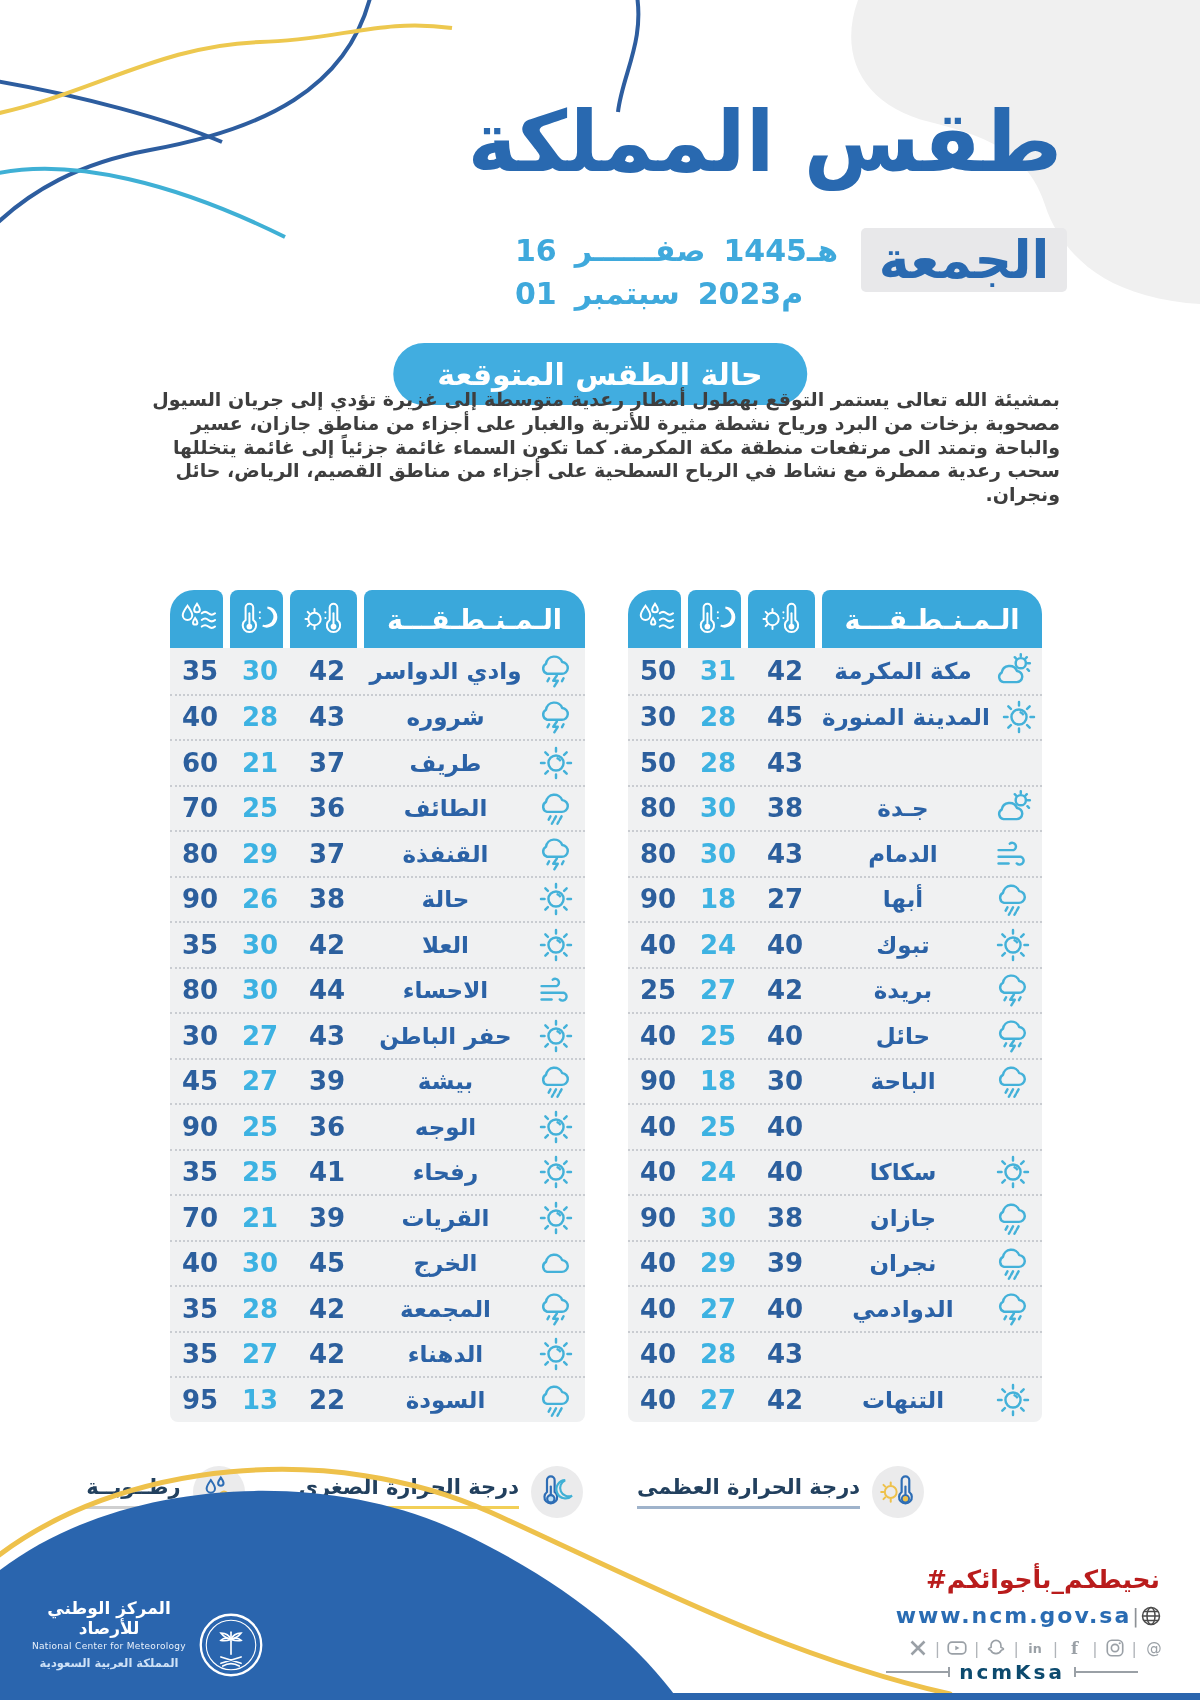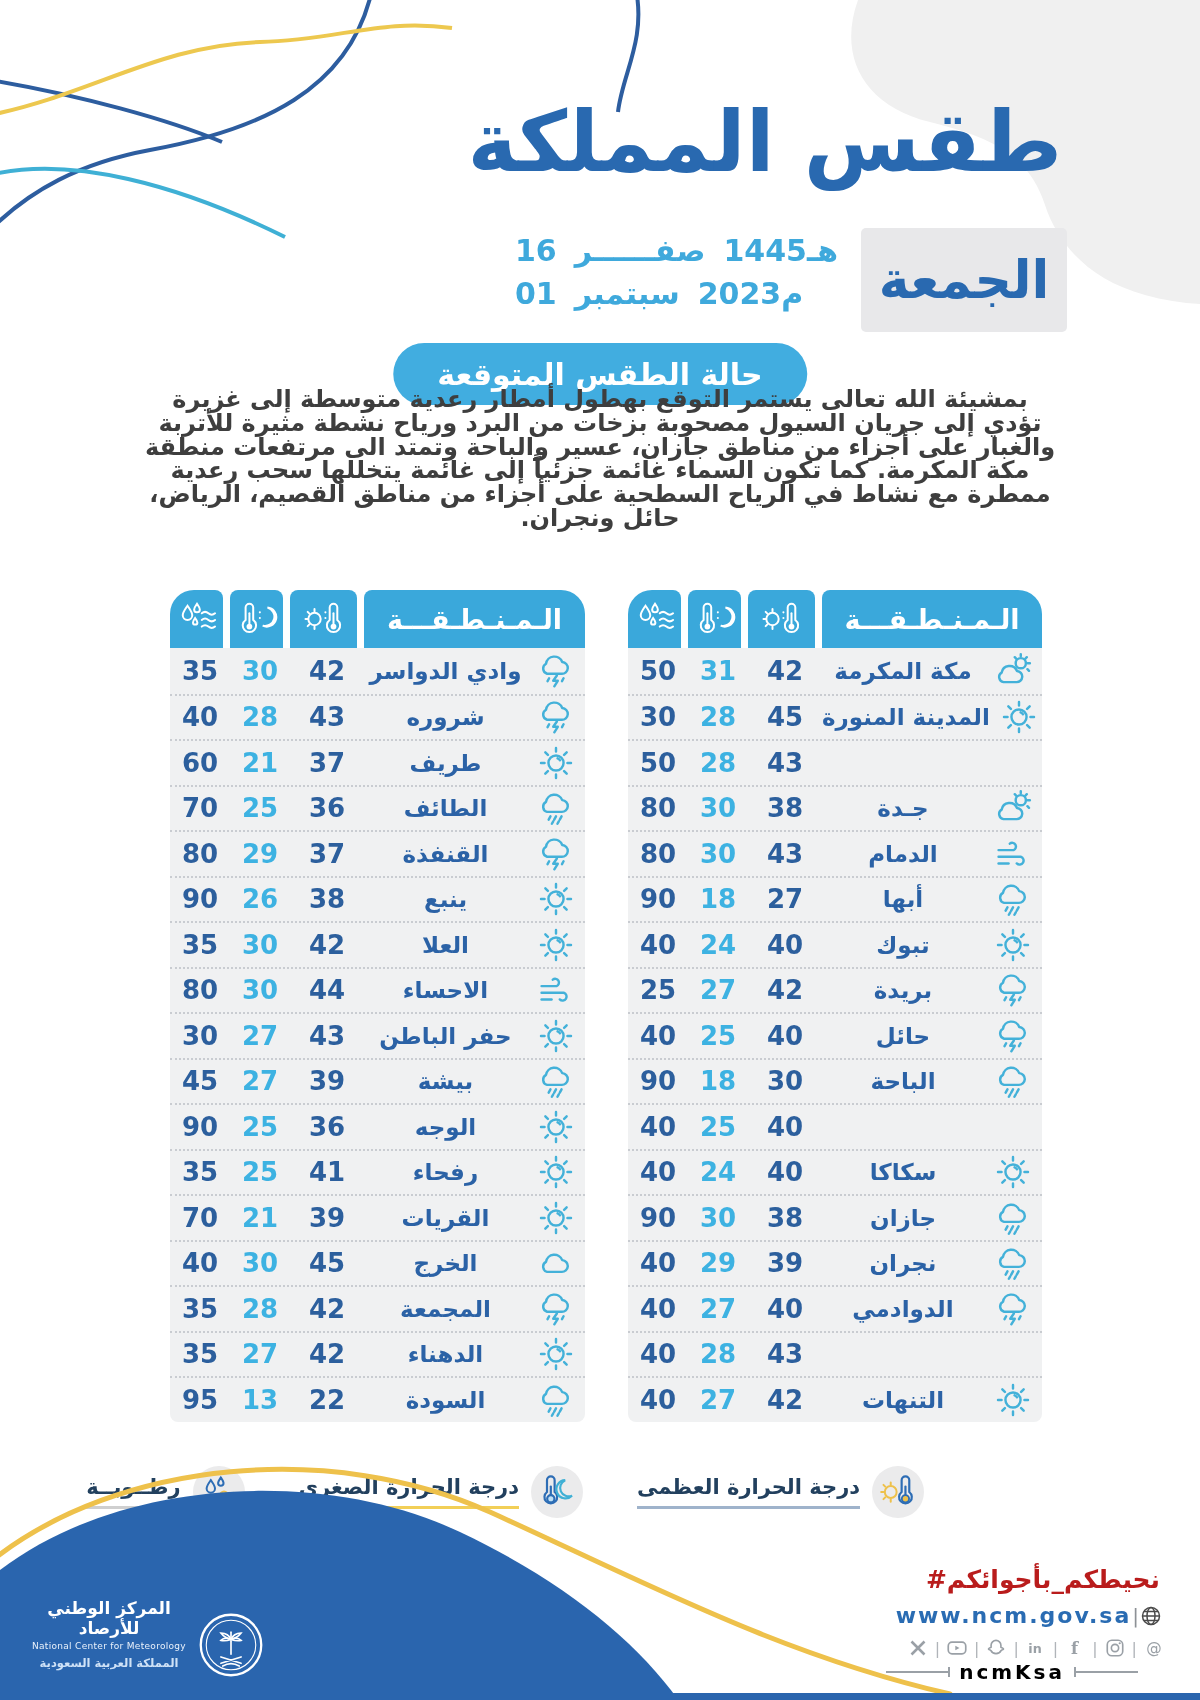--- a/index.html
+++ b/index.html
@@ -12,7 +12,7 @@
   
   .title{position:absolute;top:96px;right:138px;font-size:84px;font-weight:bold;
          color:#2969b0;line-height:1.1;direction:rtl;}
-  .day-box{position:absolute;top:228px;right:133px;width:206px;height:104px;background:#e8e8ea;
+  .day-box{position:absolute;top:228px;right:133px;width:206px;height:64px;background:#e8e8ea;
            border-radius:5px;display:flex;align-items:center;justify-content:center;
            font-size:52px;font-weight:bold;color:#2969b0;}
   .dates{position:absolute;top:233px;right:362px;display:flex;flex-direction:column;gap:8px;

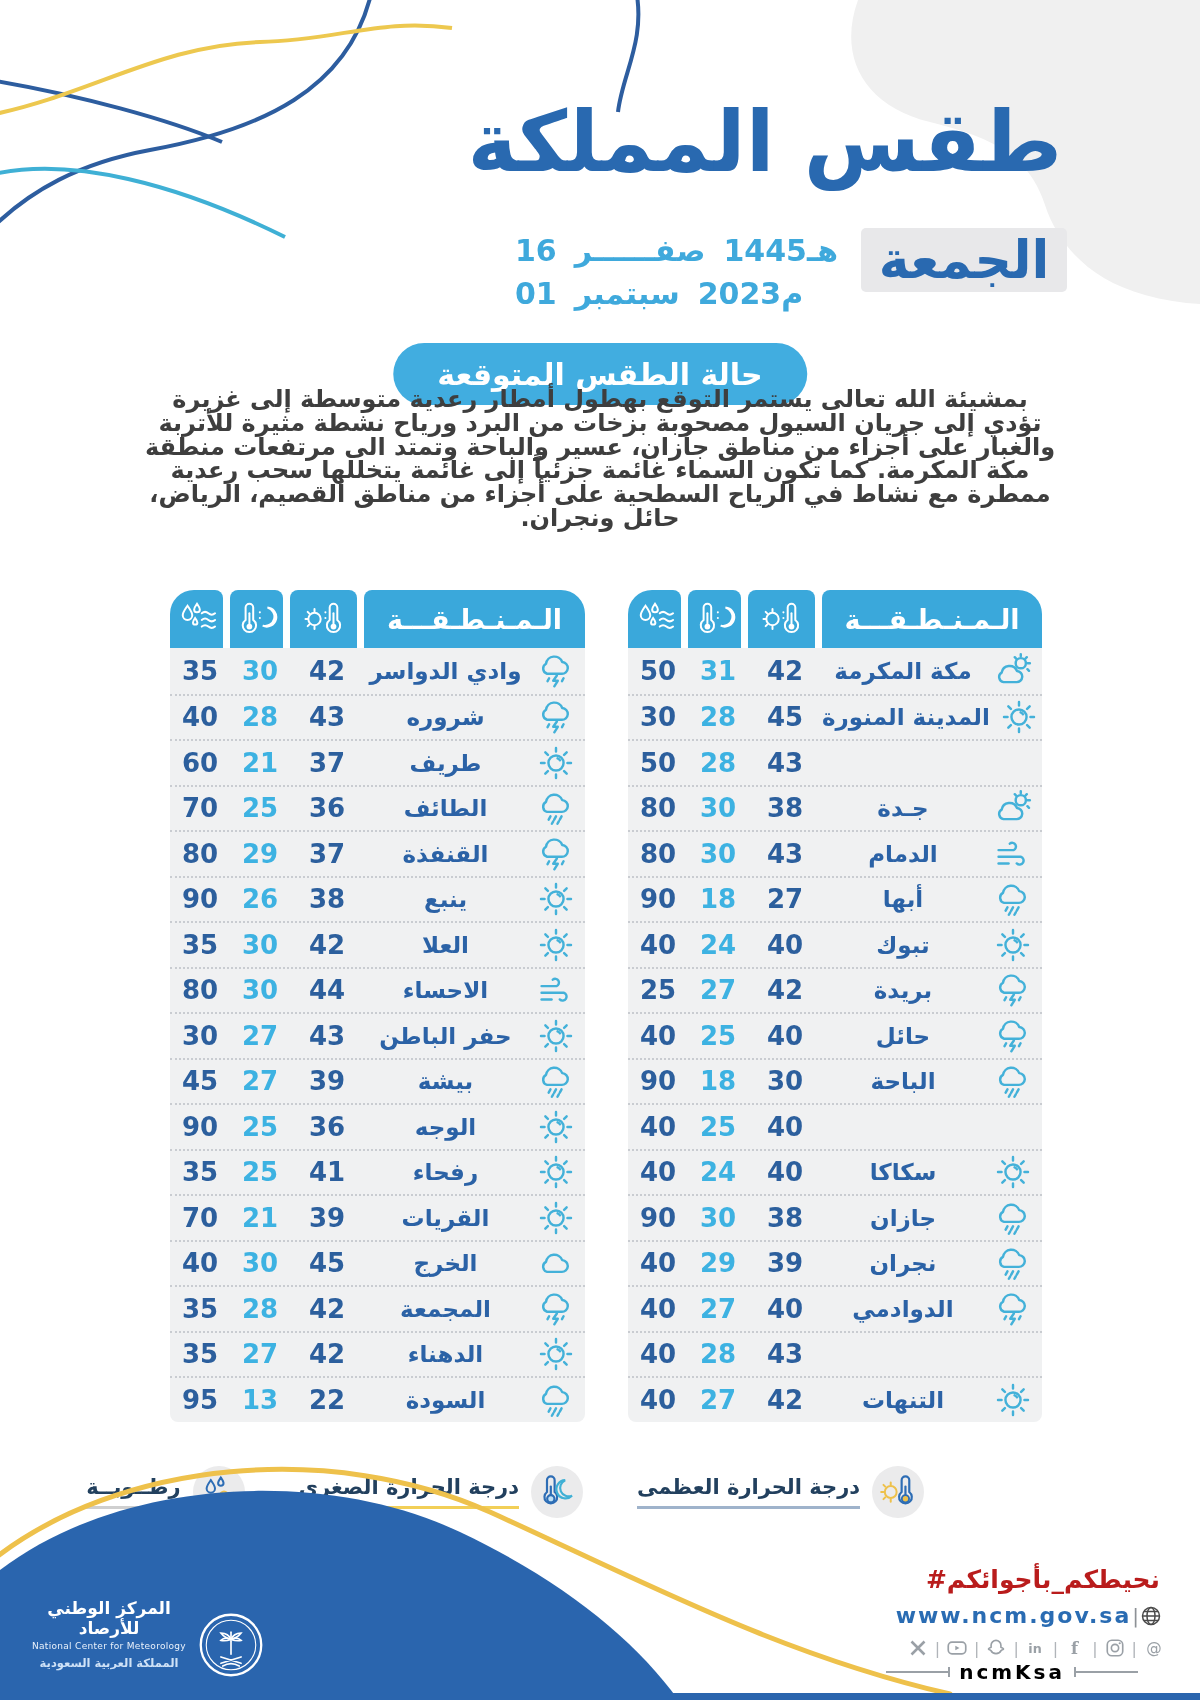--- a/index.html
+++ b/index.html
@@ -23,8 +23,8 @@
   .heading-pill{position:absolute;top:343px;left:50%;transform:translateX(-50%);
         background:#41ade0;color:#fff;border-radius:32px;height:62px;padding:0 44px;
         display:flex;align-items:center;font-size:30px;font-weight:bold;direction:rtl;}
-  .para{position:absolute;top:388px;left:140px;width:920px;direction:rtl;text-align:center;
-        font-size:24px;line-height:23.8px;color:#3e3e3e;font-weight:bold;}
+  .para{position:absolute;top:388px;left:140px;width:920px;direction:rtl;text-align:right;
+        font-size:19px;line-height:23.8px;color:#3e3e3e;font-weight:bold;}
 
   
   .wtable{position:absolute;top:590px;}

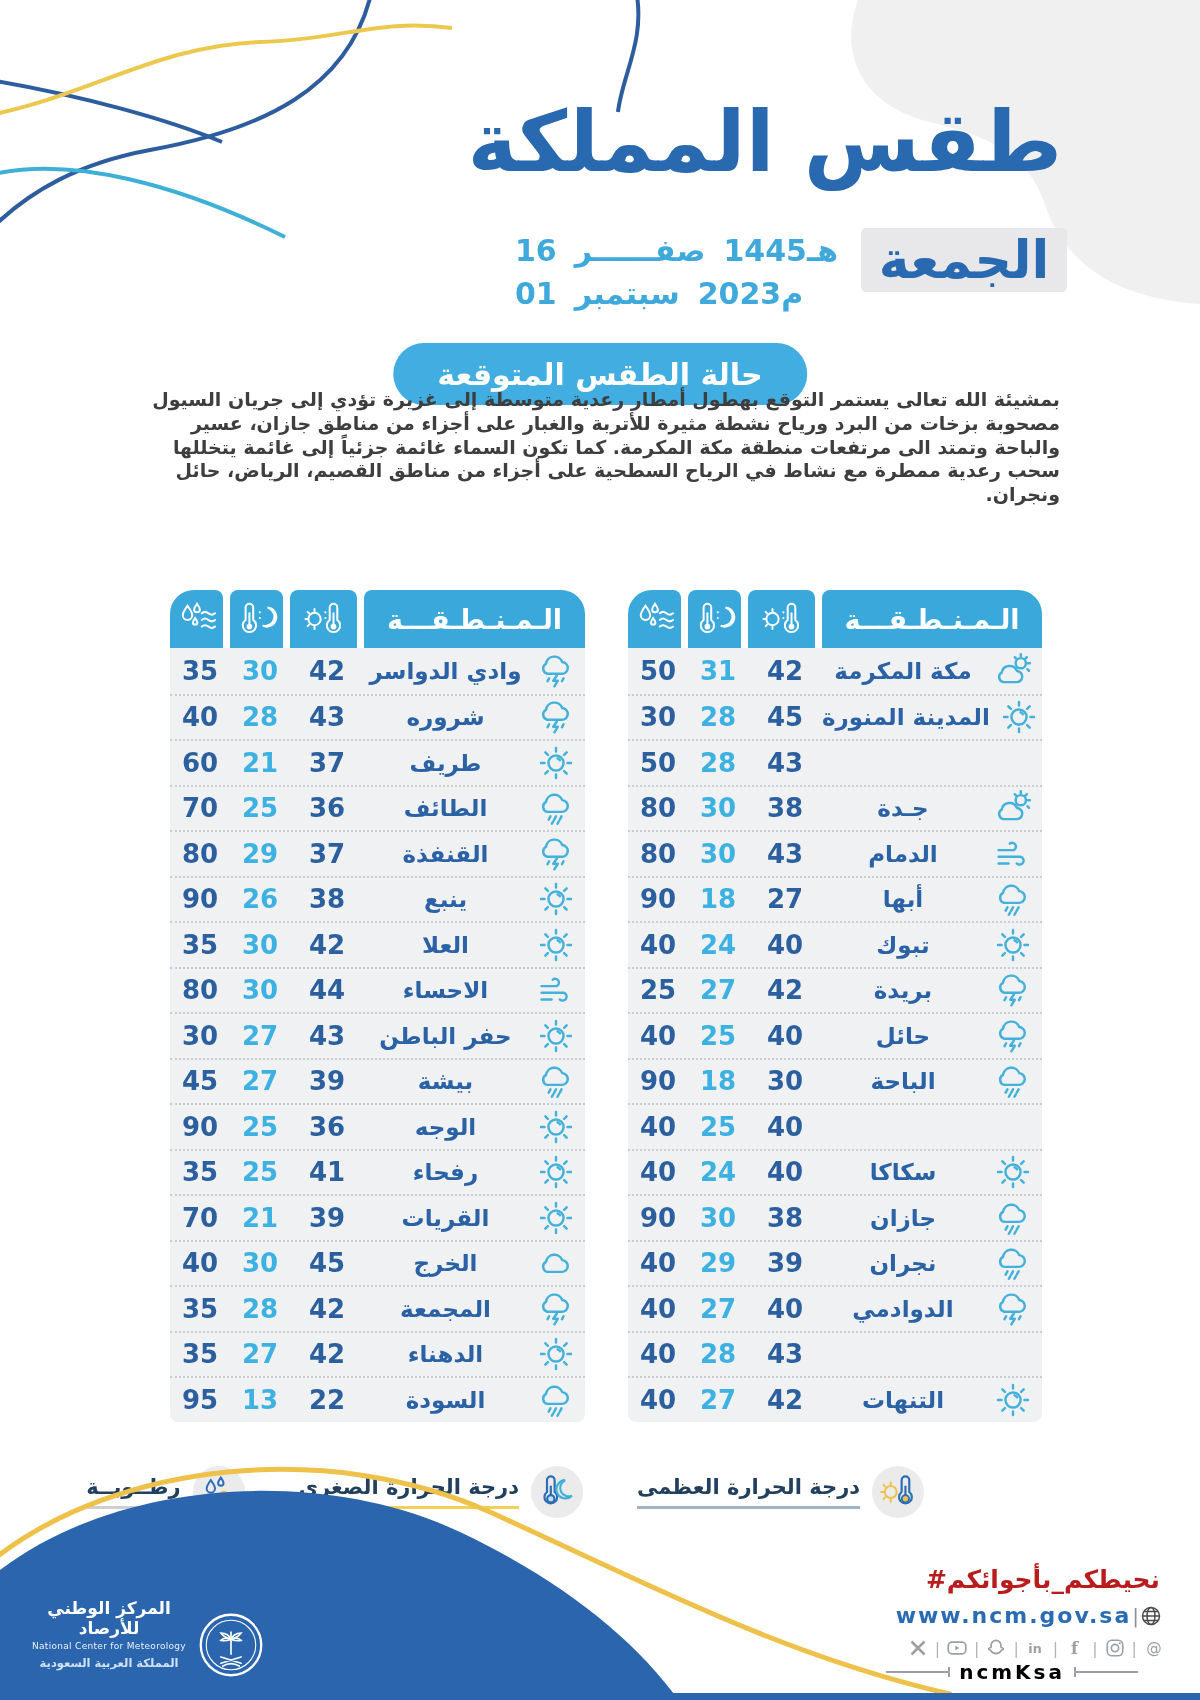--- a/index.html
+++ b/index.html
@@ -242,7 +242,7 @@
           <div class="cell c-min">26</div>
           <div class="cell c-max">38</div>
           <div class="c-region">
-            <span class="city">ينبع</span>
+            <span class="city">حالة</span>
             <span class="wicon">
               <svg viewBox="0 0 36 36" fill="none" stroke="#43b1d9" stroke-width="2.2" stroke-linecap="round" stroke-linejoin="round">
                 <circle cx="18" cy="18" r="6.8"></circle>

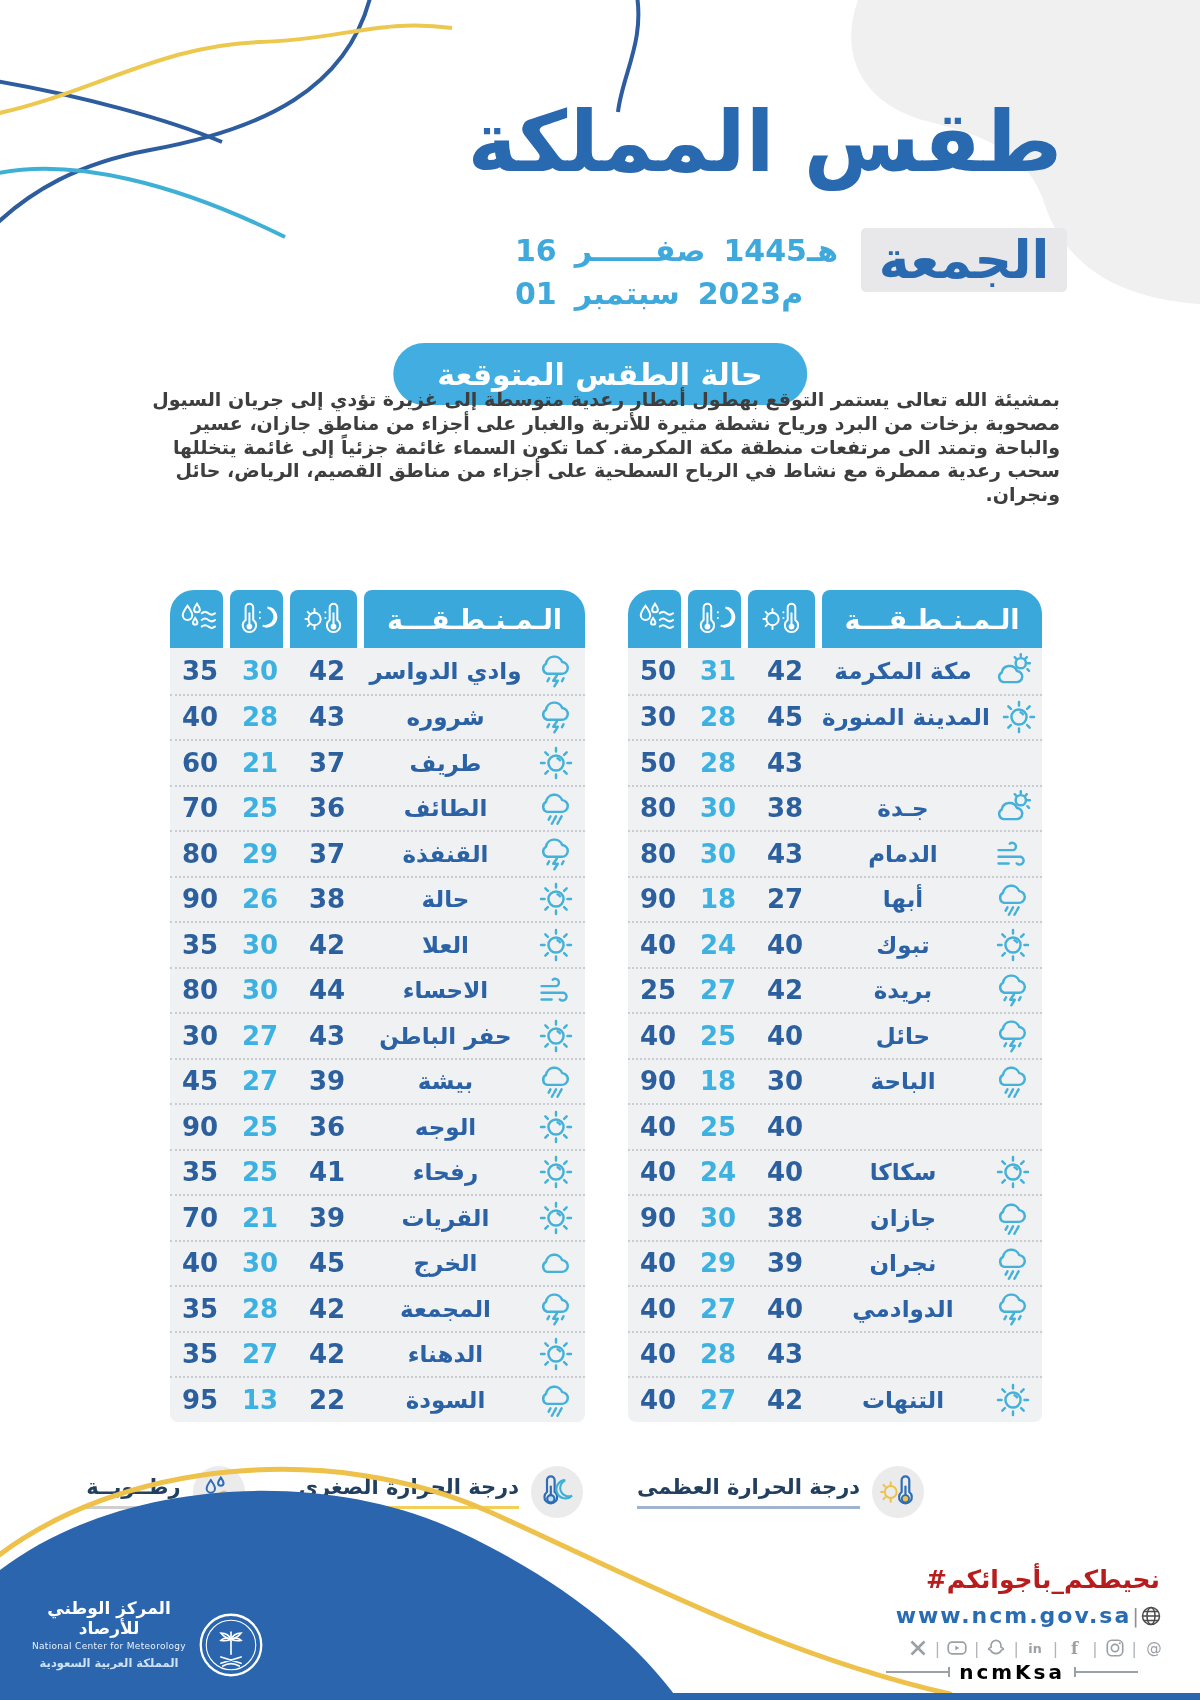--- a/index.html
+++ b/index.html
@@ -83,7 +83,7 @@
   .social .sicon{display:flex;align-items:center;}
   .social svg{width:20px;height:20px;}
   .handle{position:absolute;right:62px;bottom:16px;display:flex;align-items:center;gap:9px;}
-  .handle .txt{color:#000000;font-weight:bold;font-size:20px;letter-spacing:3px;}
+  .handle .txt{color:#0c4a6e;font-weight:bold;font-size:20px;letter-spacing:3px;}
   .hdash{width:64px;height:2px;background:#9aa0a6;position:relative;}
   .hdash:after{content:"";position:absolute;top:-4px;width:2px;height:10px;background:#9aa0a6;}
   .hdash.dl:after{right:0;} .hdash.dr:after{left:0;}

